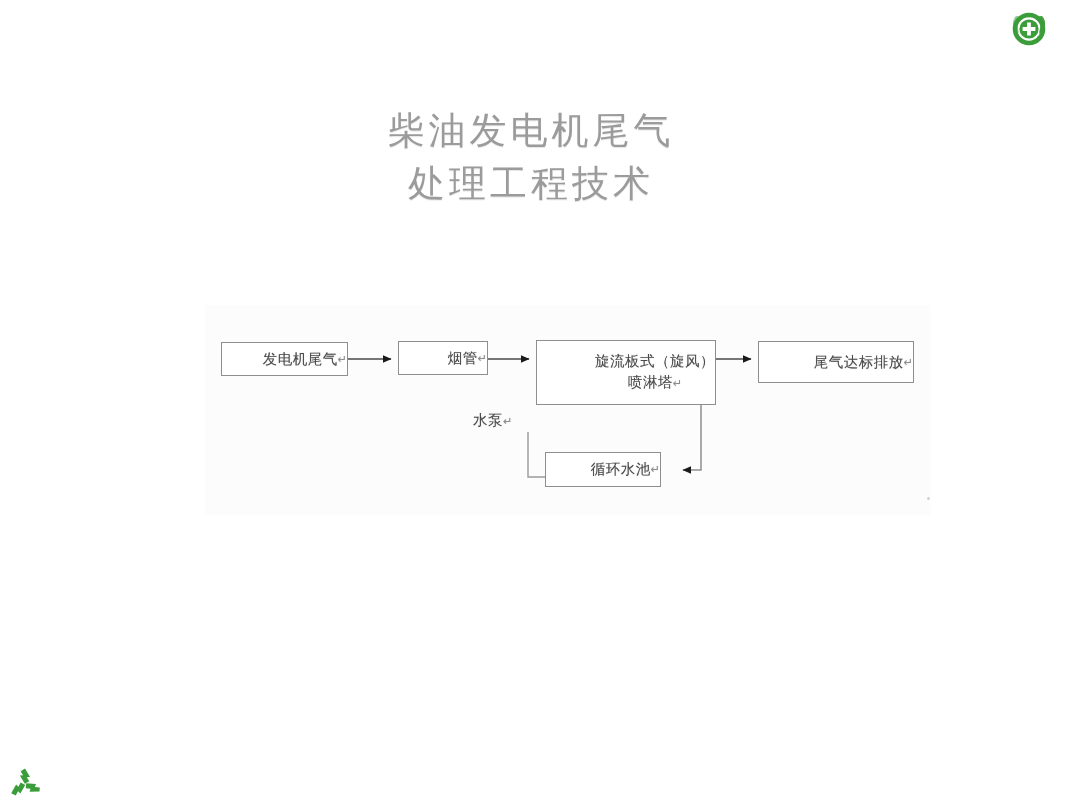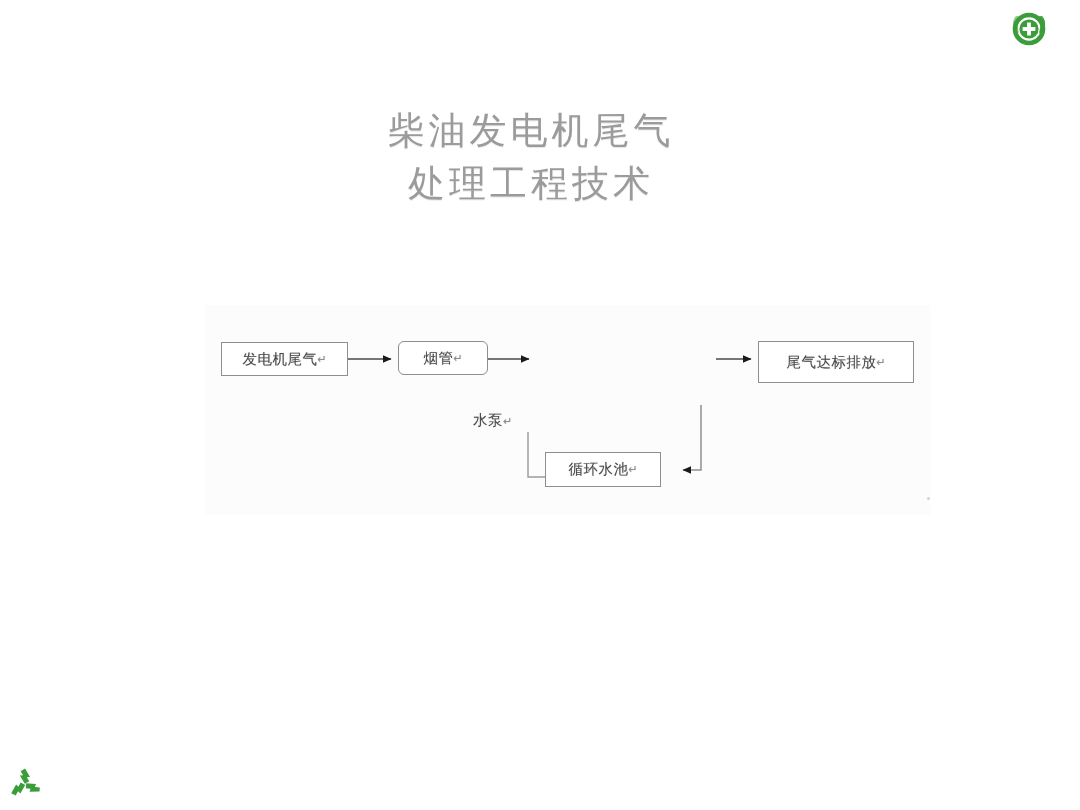--- a/index.html
+++ b/index.html
@@ -80,7 +80,7 @@
     line-height: 21px;
     display: flex;
     align-items: center;
-    justify-content: center;
+    justify-content: flex-end;
     text-align: center;
     letter-spacing: 0.5px;
     text-shadow: 0 0 1px rgba(110,110,110,0.45);

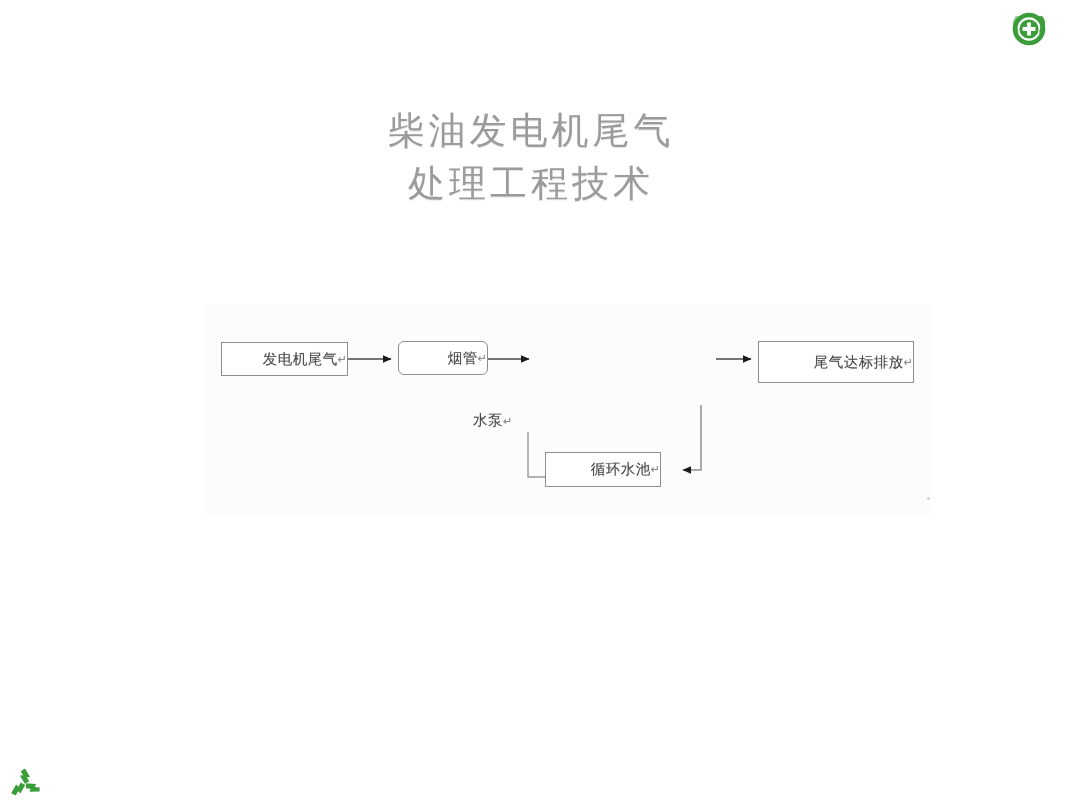--- a/index.html
+++ b/index.html
@@ -93,7 +93,7 @@
   }
 
   #node-exhaust   { left: 16px;  top: 37px;  width: 127px; height: 34px; }
-  #node-flue      { left: 193px; top: 36px;  width: 90px;  height: 34px; border-radius: 6px; }
+  #node-flue      { left: 193px; top: 36px;  width: 90px;  height: 34px; }
   #node-tower     { left: 331px; top: 35px;  width: 180px; height: 65px; }
   #node-emission  { left: 553px; top: 36px;  width: 156px; height: 42px; }
   #node-pool      { left: 340px; top: 147px; width: 116px; height: 35px; }

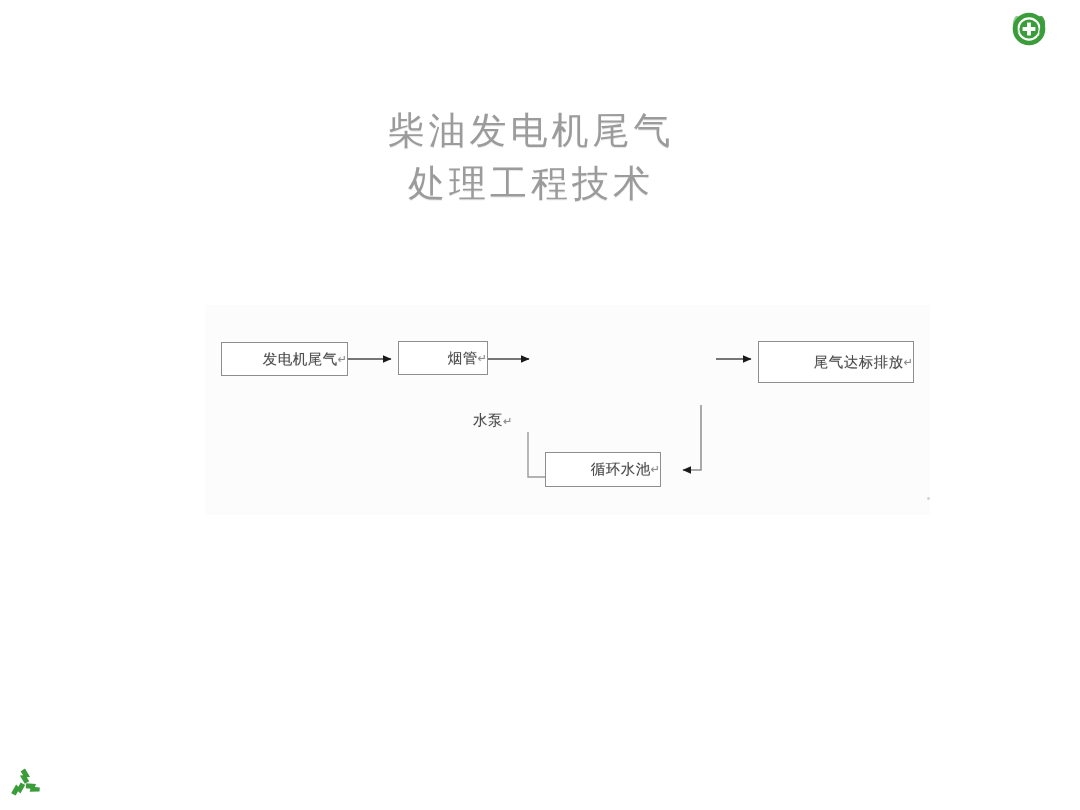--- a/index.html
+++ b/index.html
@@ -204,6 +204,12 @@
         <span class="ret">↵</span>
     </div>
 
+    <div class="node-box" id="node-tower">
+      <div>
+        <div>旋流板式（旋风）</div>
+        <div><span>喷淋塔</span><span class="ret">↵</span></div>
+      </div>
+    </div>
 
     <div class="node-box" id="node-emission">
       <span>尾气达标排放</span>

